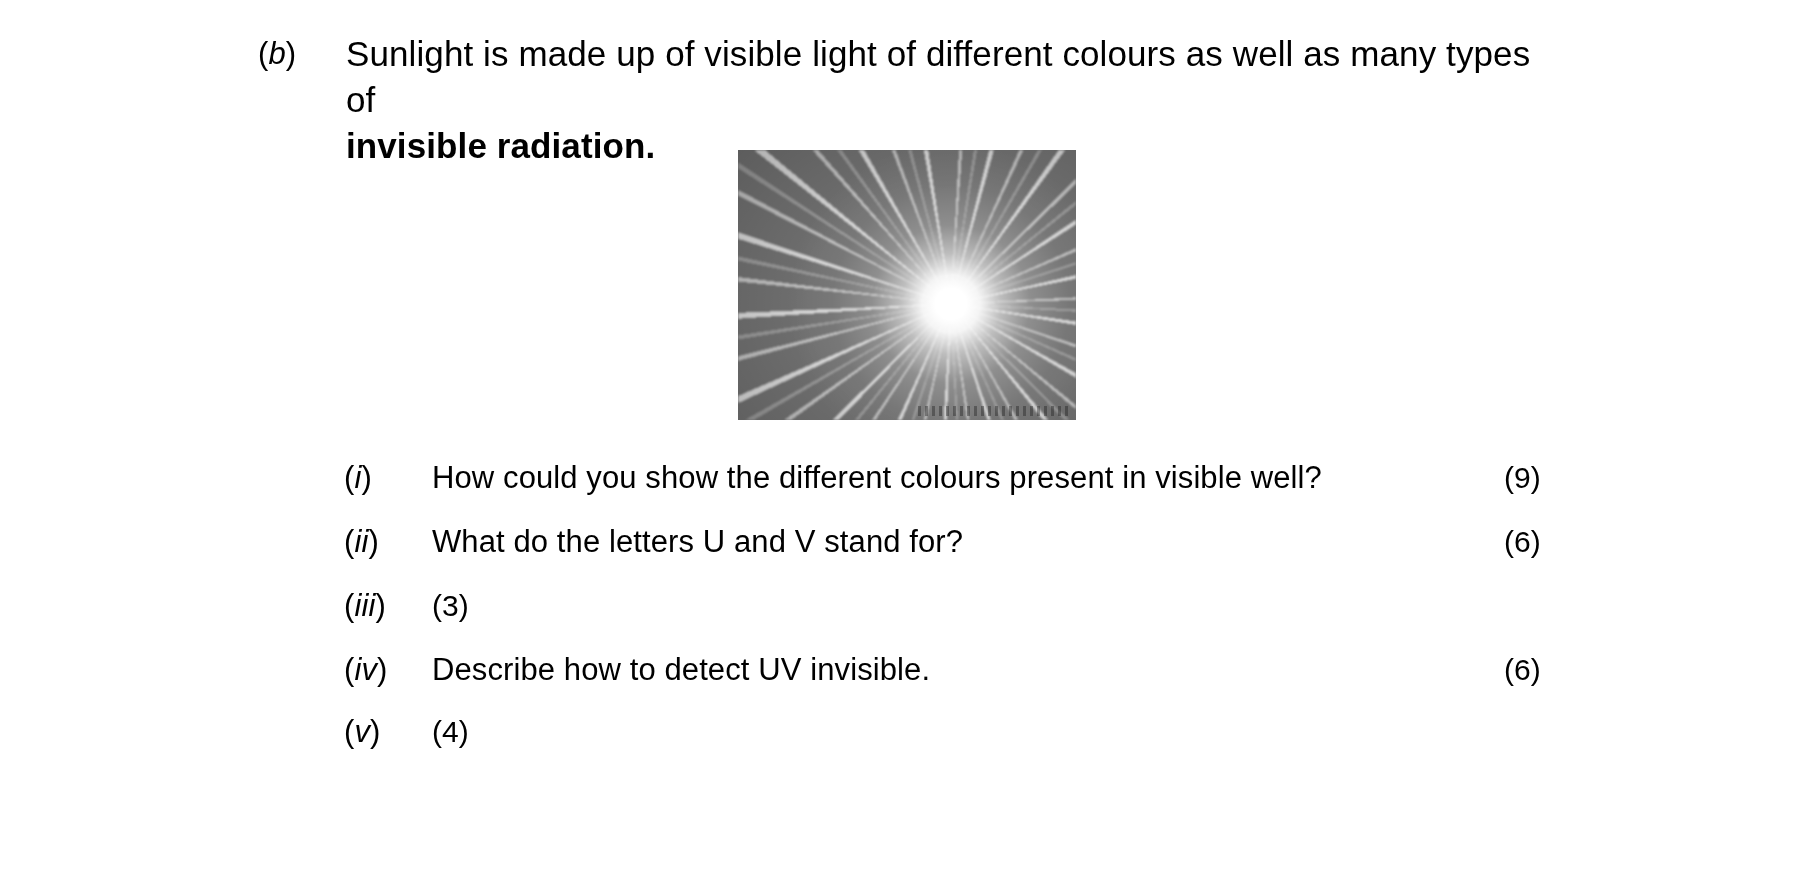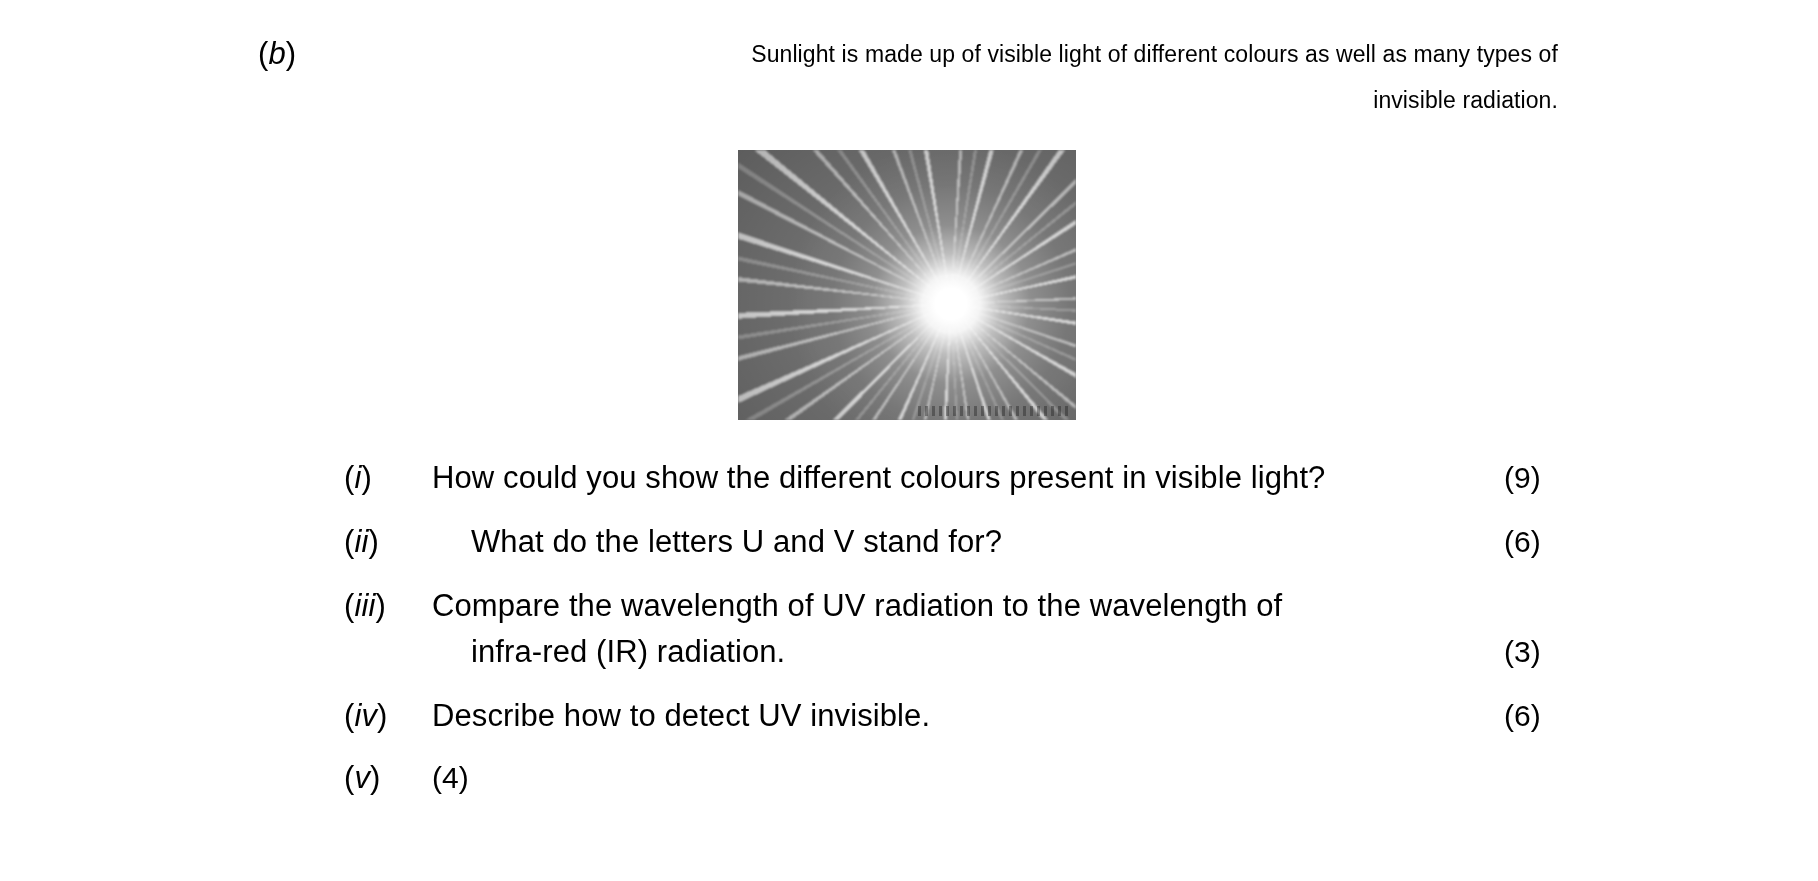--- a/index.html
+++ b/index.html
@@ -41,10 +41,9 @@
   .part-label i { font-style: italic; }
   .part-stem {
     flex: 1 1 auto;
-    font-size: 23px;
-    line-height: 46px;
-    letter-spacing: 0.1px;
-    text-align: right;
+    font-size: 35px;
+    line-height: 46px;
+    letter-spacing: 0.1px;
   }
   .part-stem .l2 { display: block; }
 

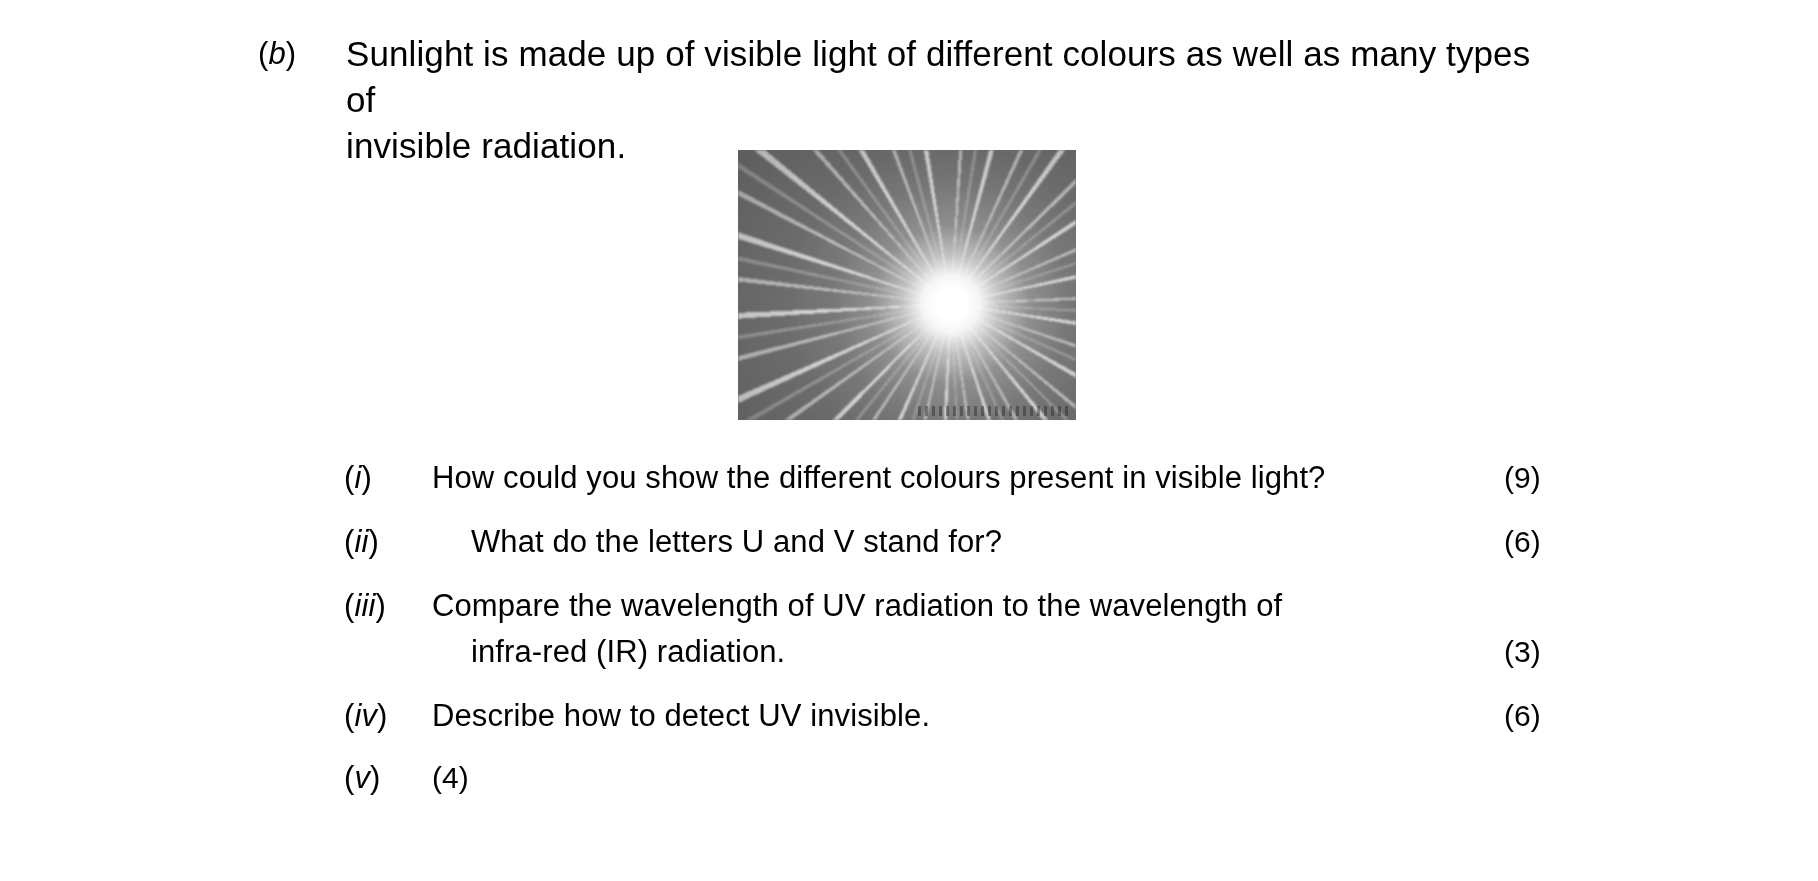--- a/index.html
+++ b/index.html
@@ -45,7 +45,7 @@
     line-height: 46px;
     letter-spacing: 0.1px;
   }
-  .part-stem .l2 { display: block; }
+  .part-stem .l2 { display: block; font-weight: bold; }
 
   
   .figure {

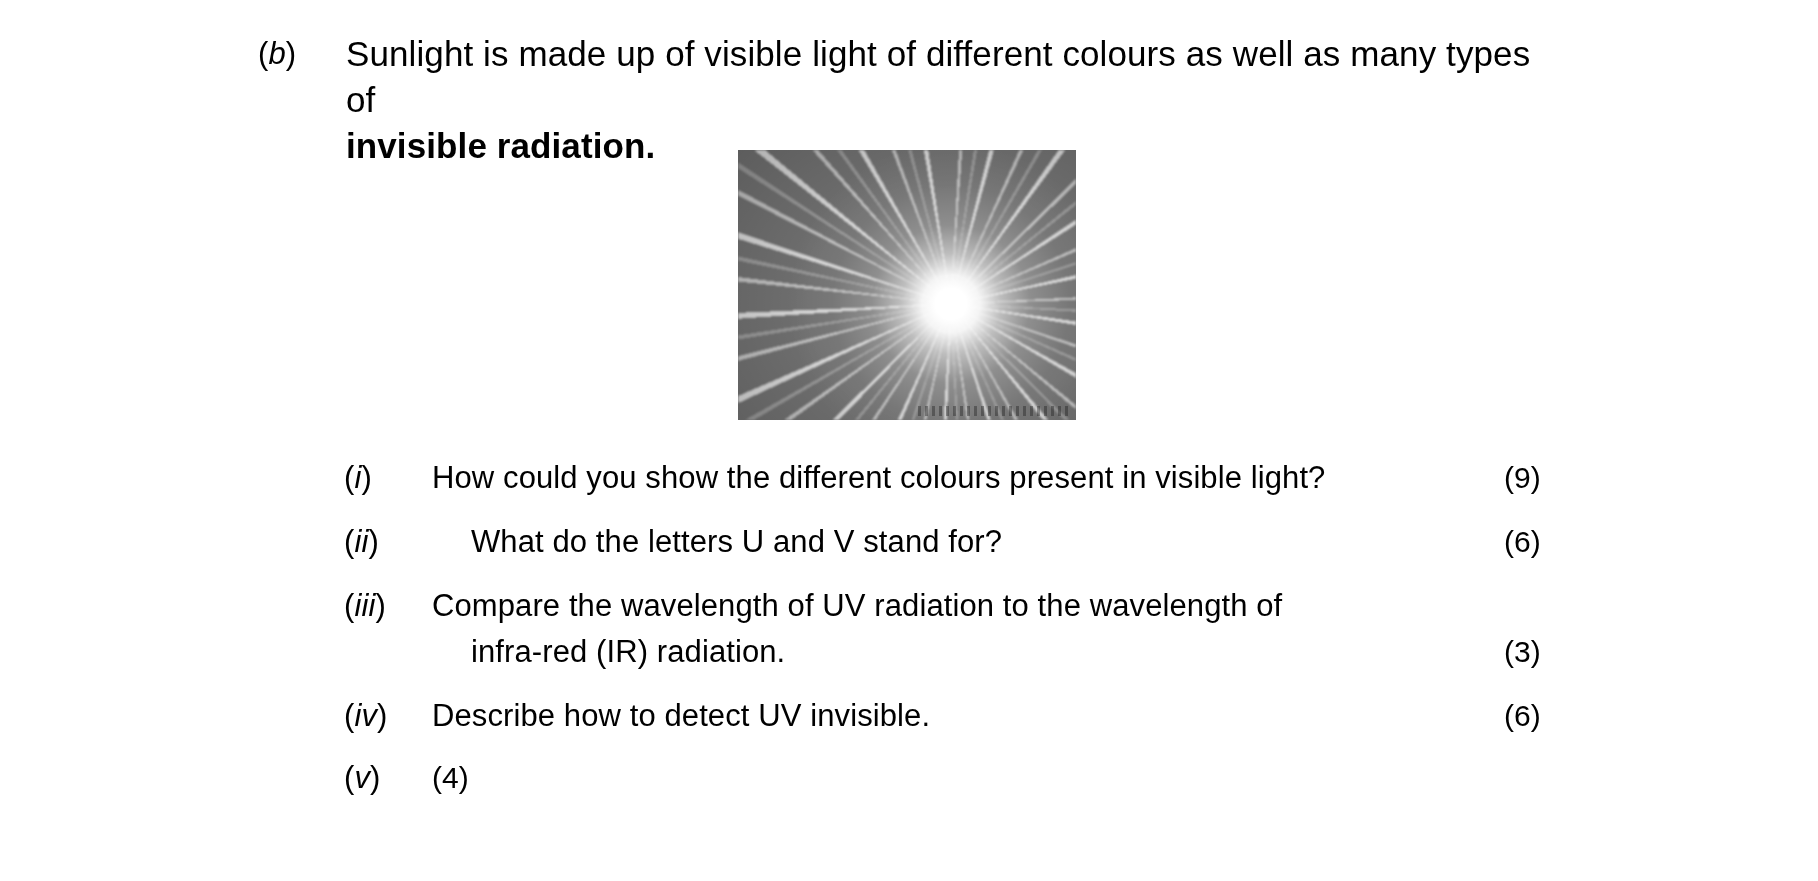--- a/index.html
+++ b/index.html
@@ -170,7 +170,7 @@
     <div class="qitem">
       <div class="q-num"><span>(</span><i>i</i><span>)</span></div>
       <div class="q-text">
-        <span>How could you show the different colours present in visible light?</span>
+        <span>How could you show the different colours present in visible well?</span>
       </div>
       <div class="q-marks">(9)</div>
     </div>

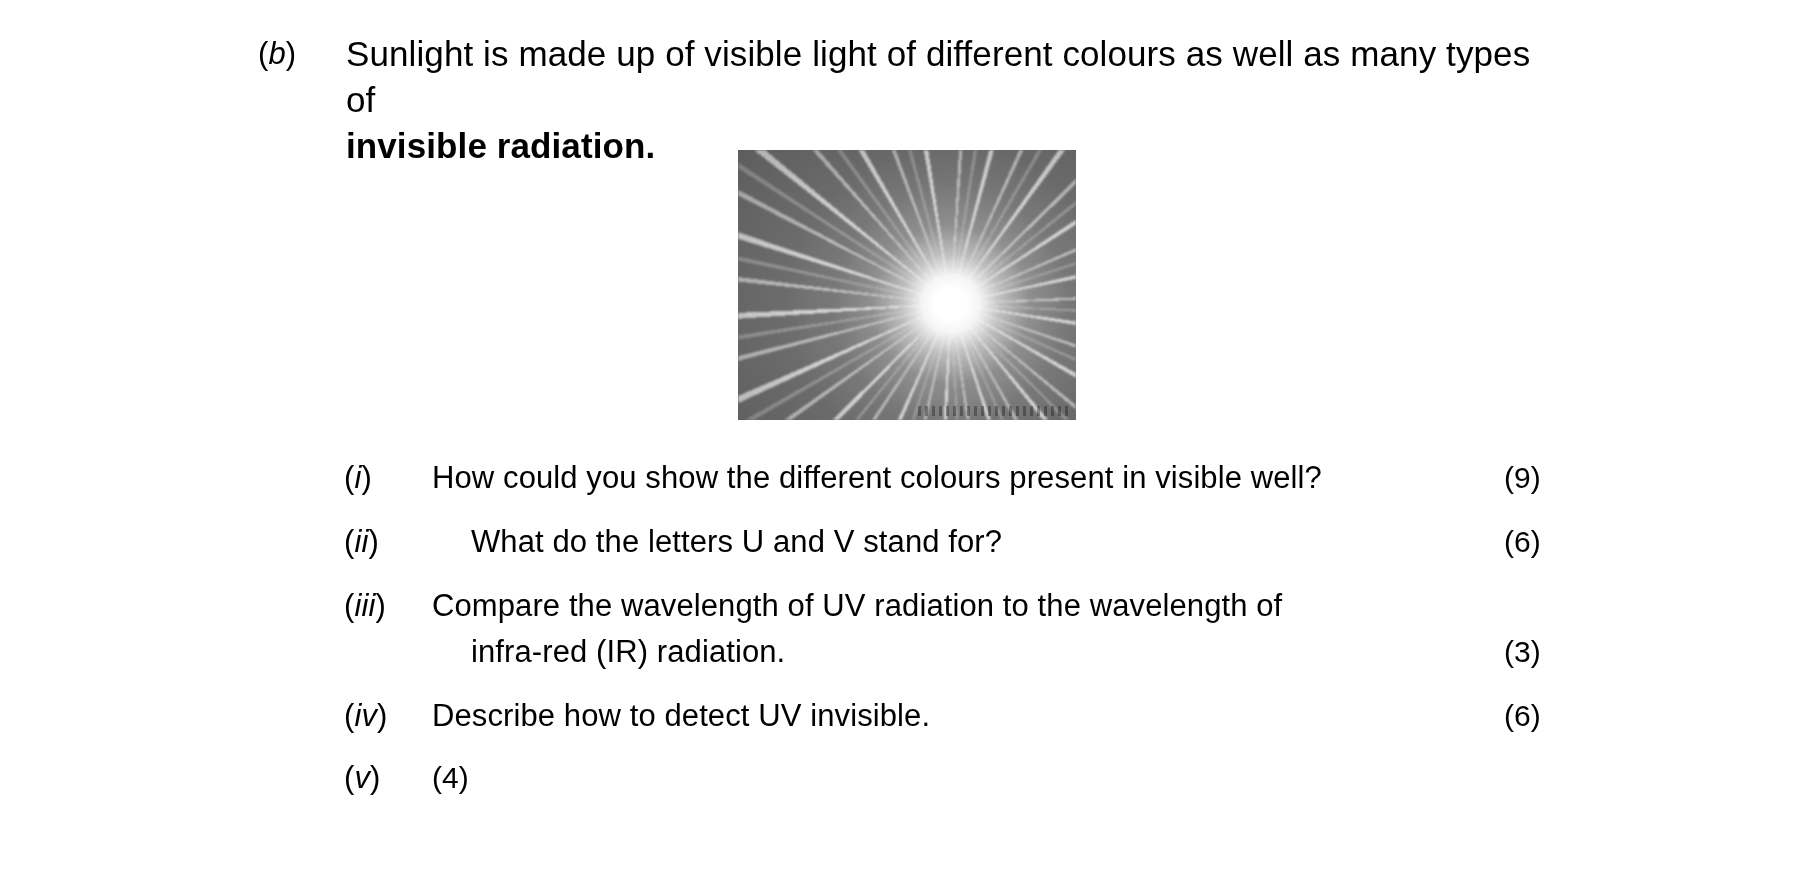--- a/index.html
+++ b/index.html
@@ -135,7 +135,7 @@
     letter-spacing: 0.1px;
     padding-right: 16px;
   }
-  .q-text .l2 { display: block; margin-left: 39px; }
+  .q-text .l2 { display: block; }
   .q-marks {
     flex: 0 0 150px;
     width: 150px;

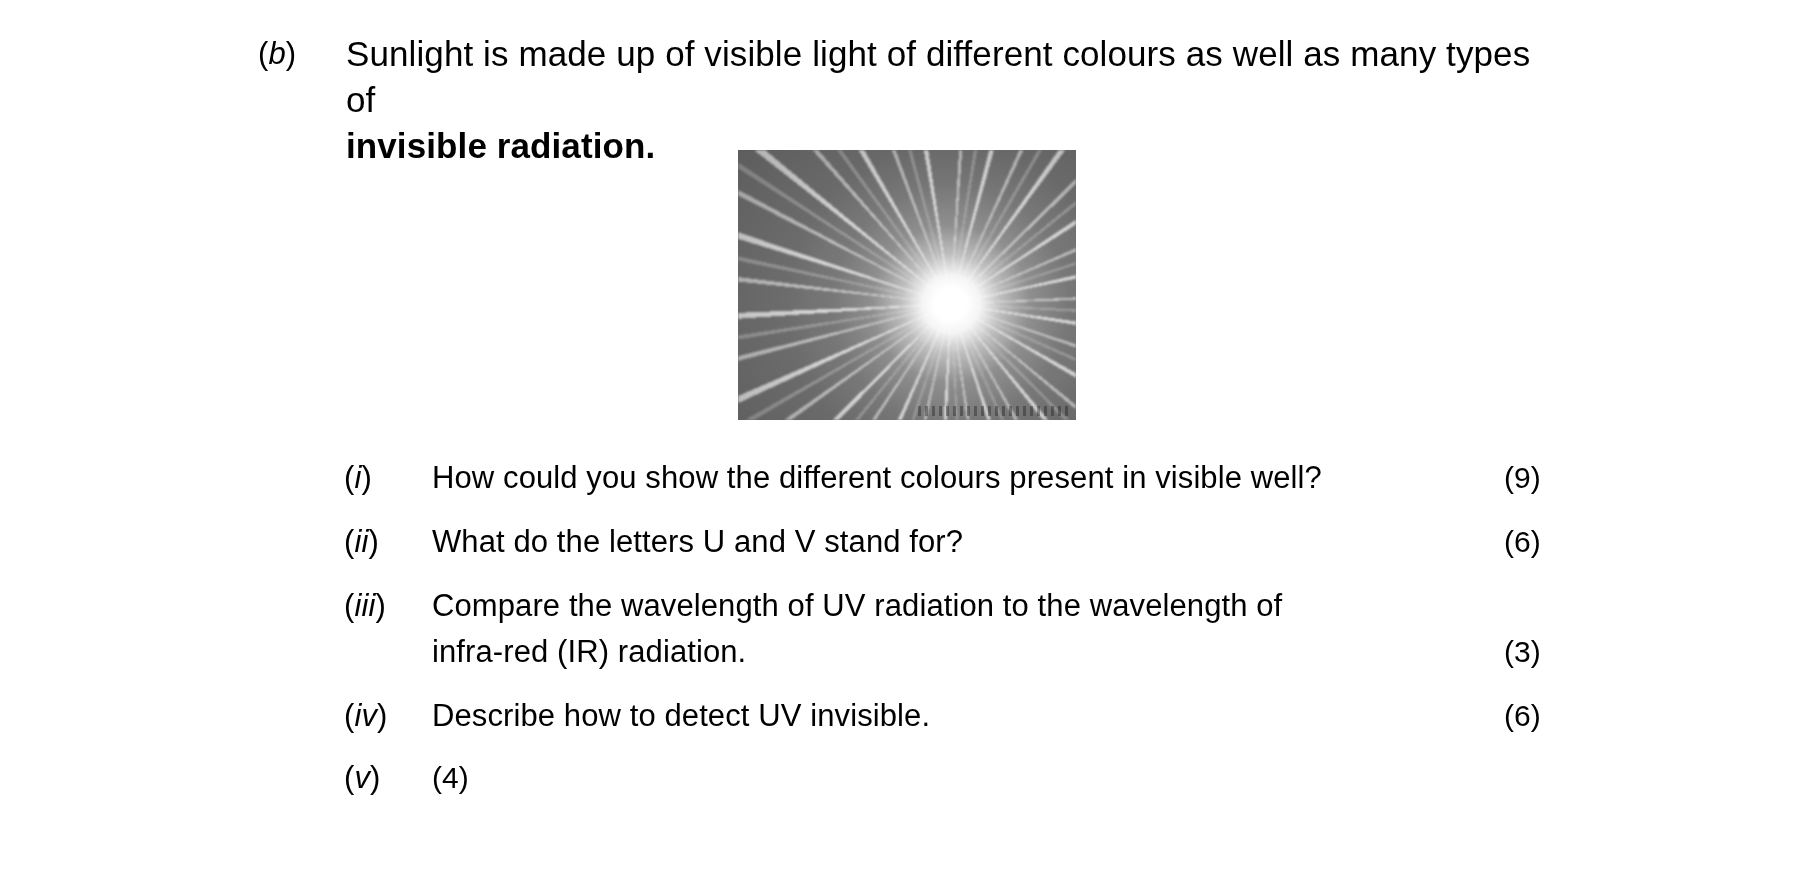--- a/index.html
+++ b/index.html
@@ -185,10 +185,6 @@
 
     <div class="qitem">
       <div class="q-num"><span>(</span><i>iii</i><span>)</span></div>
-      <div class="q-text">
-        <span>Compare the wavelength of UV radiation to the wavelength of</span>
-        <span class="l2">infra-red (IR) radiation.</span>
-      </div>
       <div class="q-marks">(3)</div>
     </div>
 

